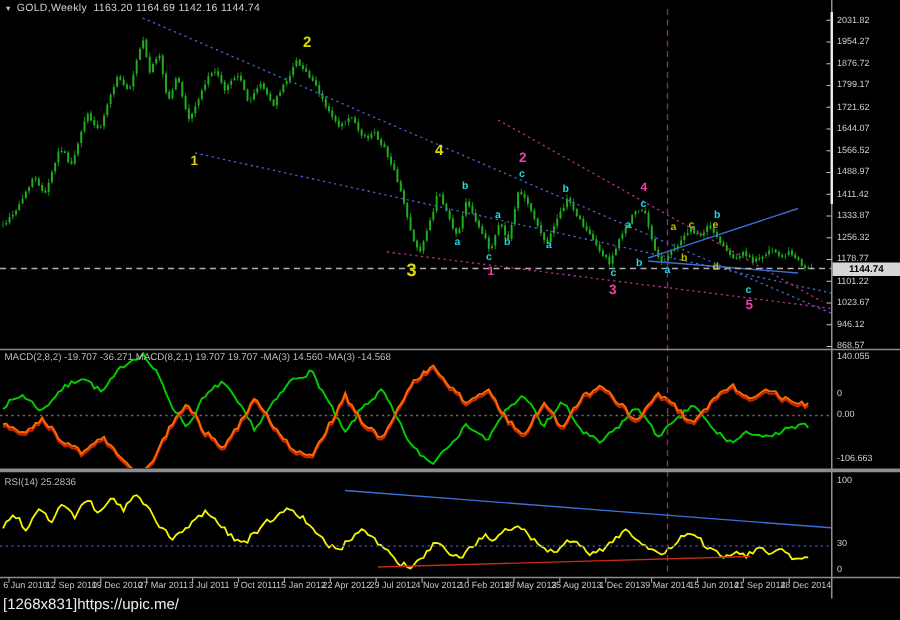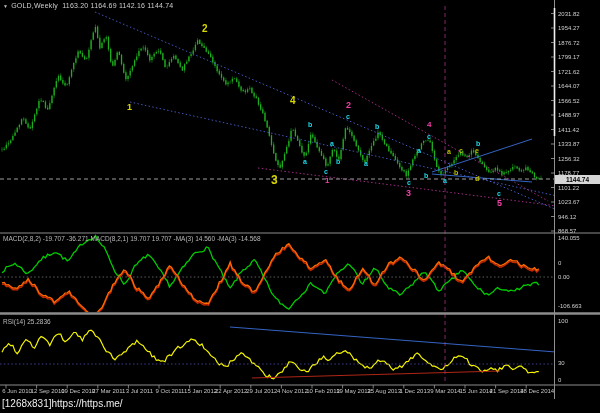--- a/index.html
+++ b/index.html
@@ -637,7 +637,7 @@
       <div class="wave" style="left: 475px; top: 175px; color: rgb(189, 189, 0); font-size: 7px;">d</div>
     </div>
 
-  <div class="ovl" id="watermark">[1268x831]https://https.me/</div>
+  <div class="ovl" id="watermark">[1268x831]https://upic.me/</div>
 <div class="axlbl" style="left: 558px; top: 10.5px;">2031.82</div>
     <div class="axlbl" style="left: 558px; top: 25px;">1954.27</div>
     <div class="axlbl" style="left: 558px; top: 39.5px;">1876.72</div>

